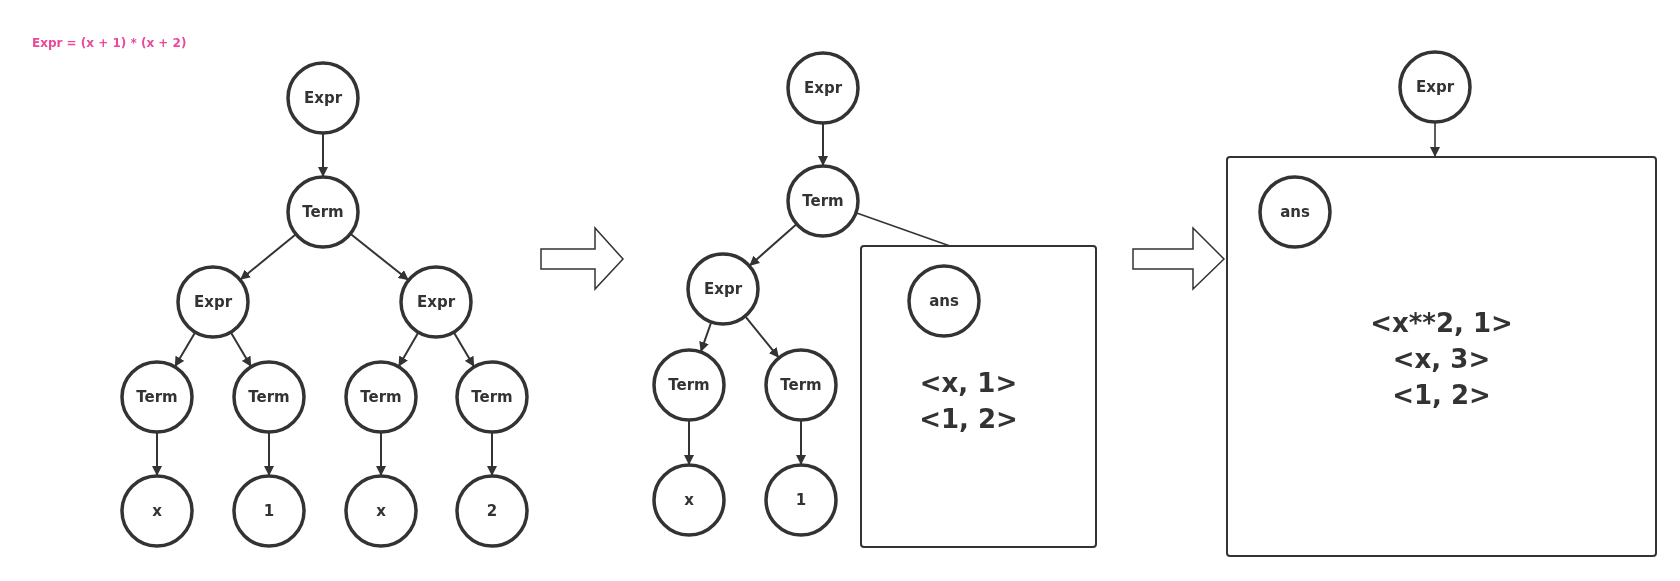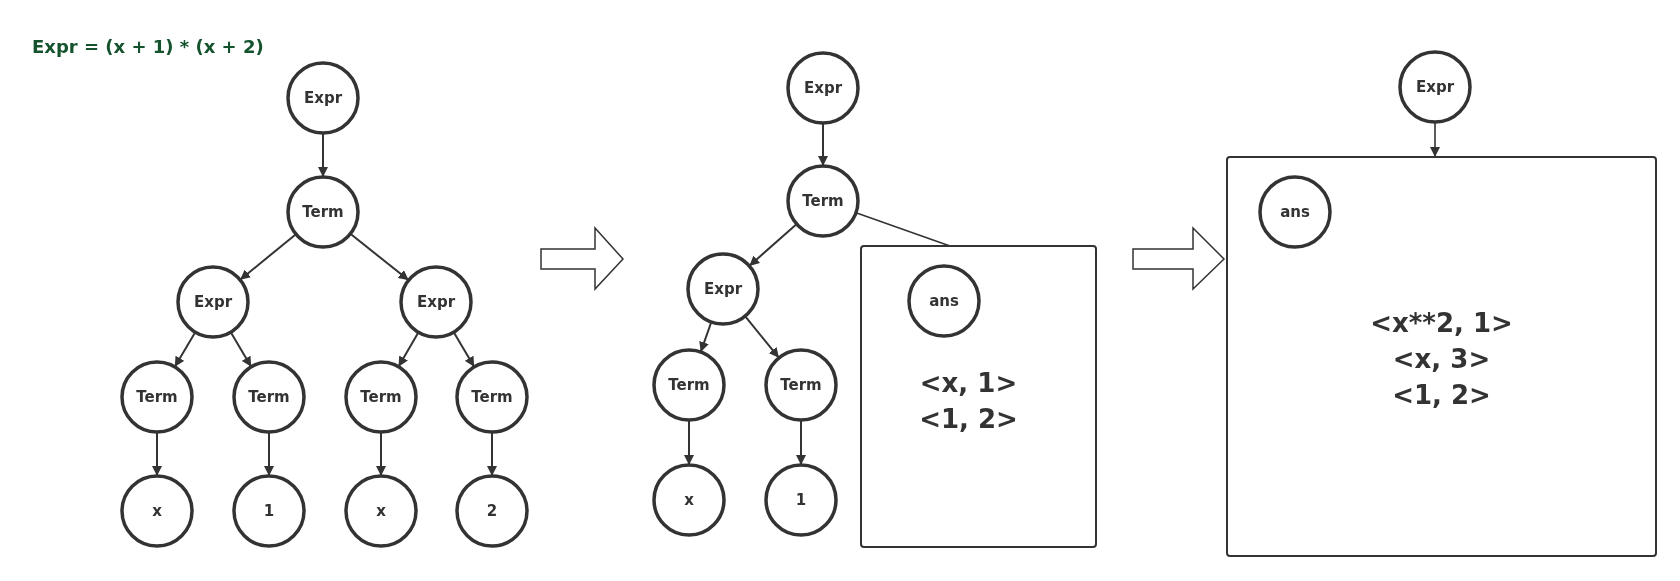--- a/index.html
+++ b/index.html
@@ -5,7 +5,7 @@
   html, body { margin:0; padding:0; background:#ffffff; }
   body { width:1680px; height:581px; position:relative; overflow:hidden; font-family:"DejaVu Sans", "Liberation Sans", sans-serif; }
   svg { position:absolute; left:0; top:0; }
-  .title { position:absolute; left:32px; top:36px; font-size:18px; font-weight:bold; color:#14532d; white-space:nowrap; }
+  .title { position:absolute; left:32px; top:36px; font-size:12px; font-weight:bold; color:#ec4899; white-space:nowrap; }
   .node-label { font-size:15px; font-weight:bold; fill:#333333; text-anchor:middle; dominant-baseline:central; }
   .pair { font-size:26px; font-weight:bold; fill:#333333; text-anchor:middle; dominant-baseline:central; }
 </style>

